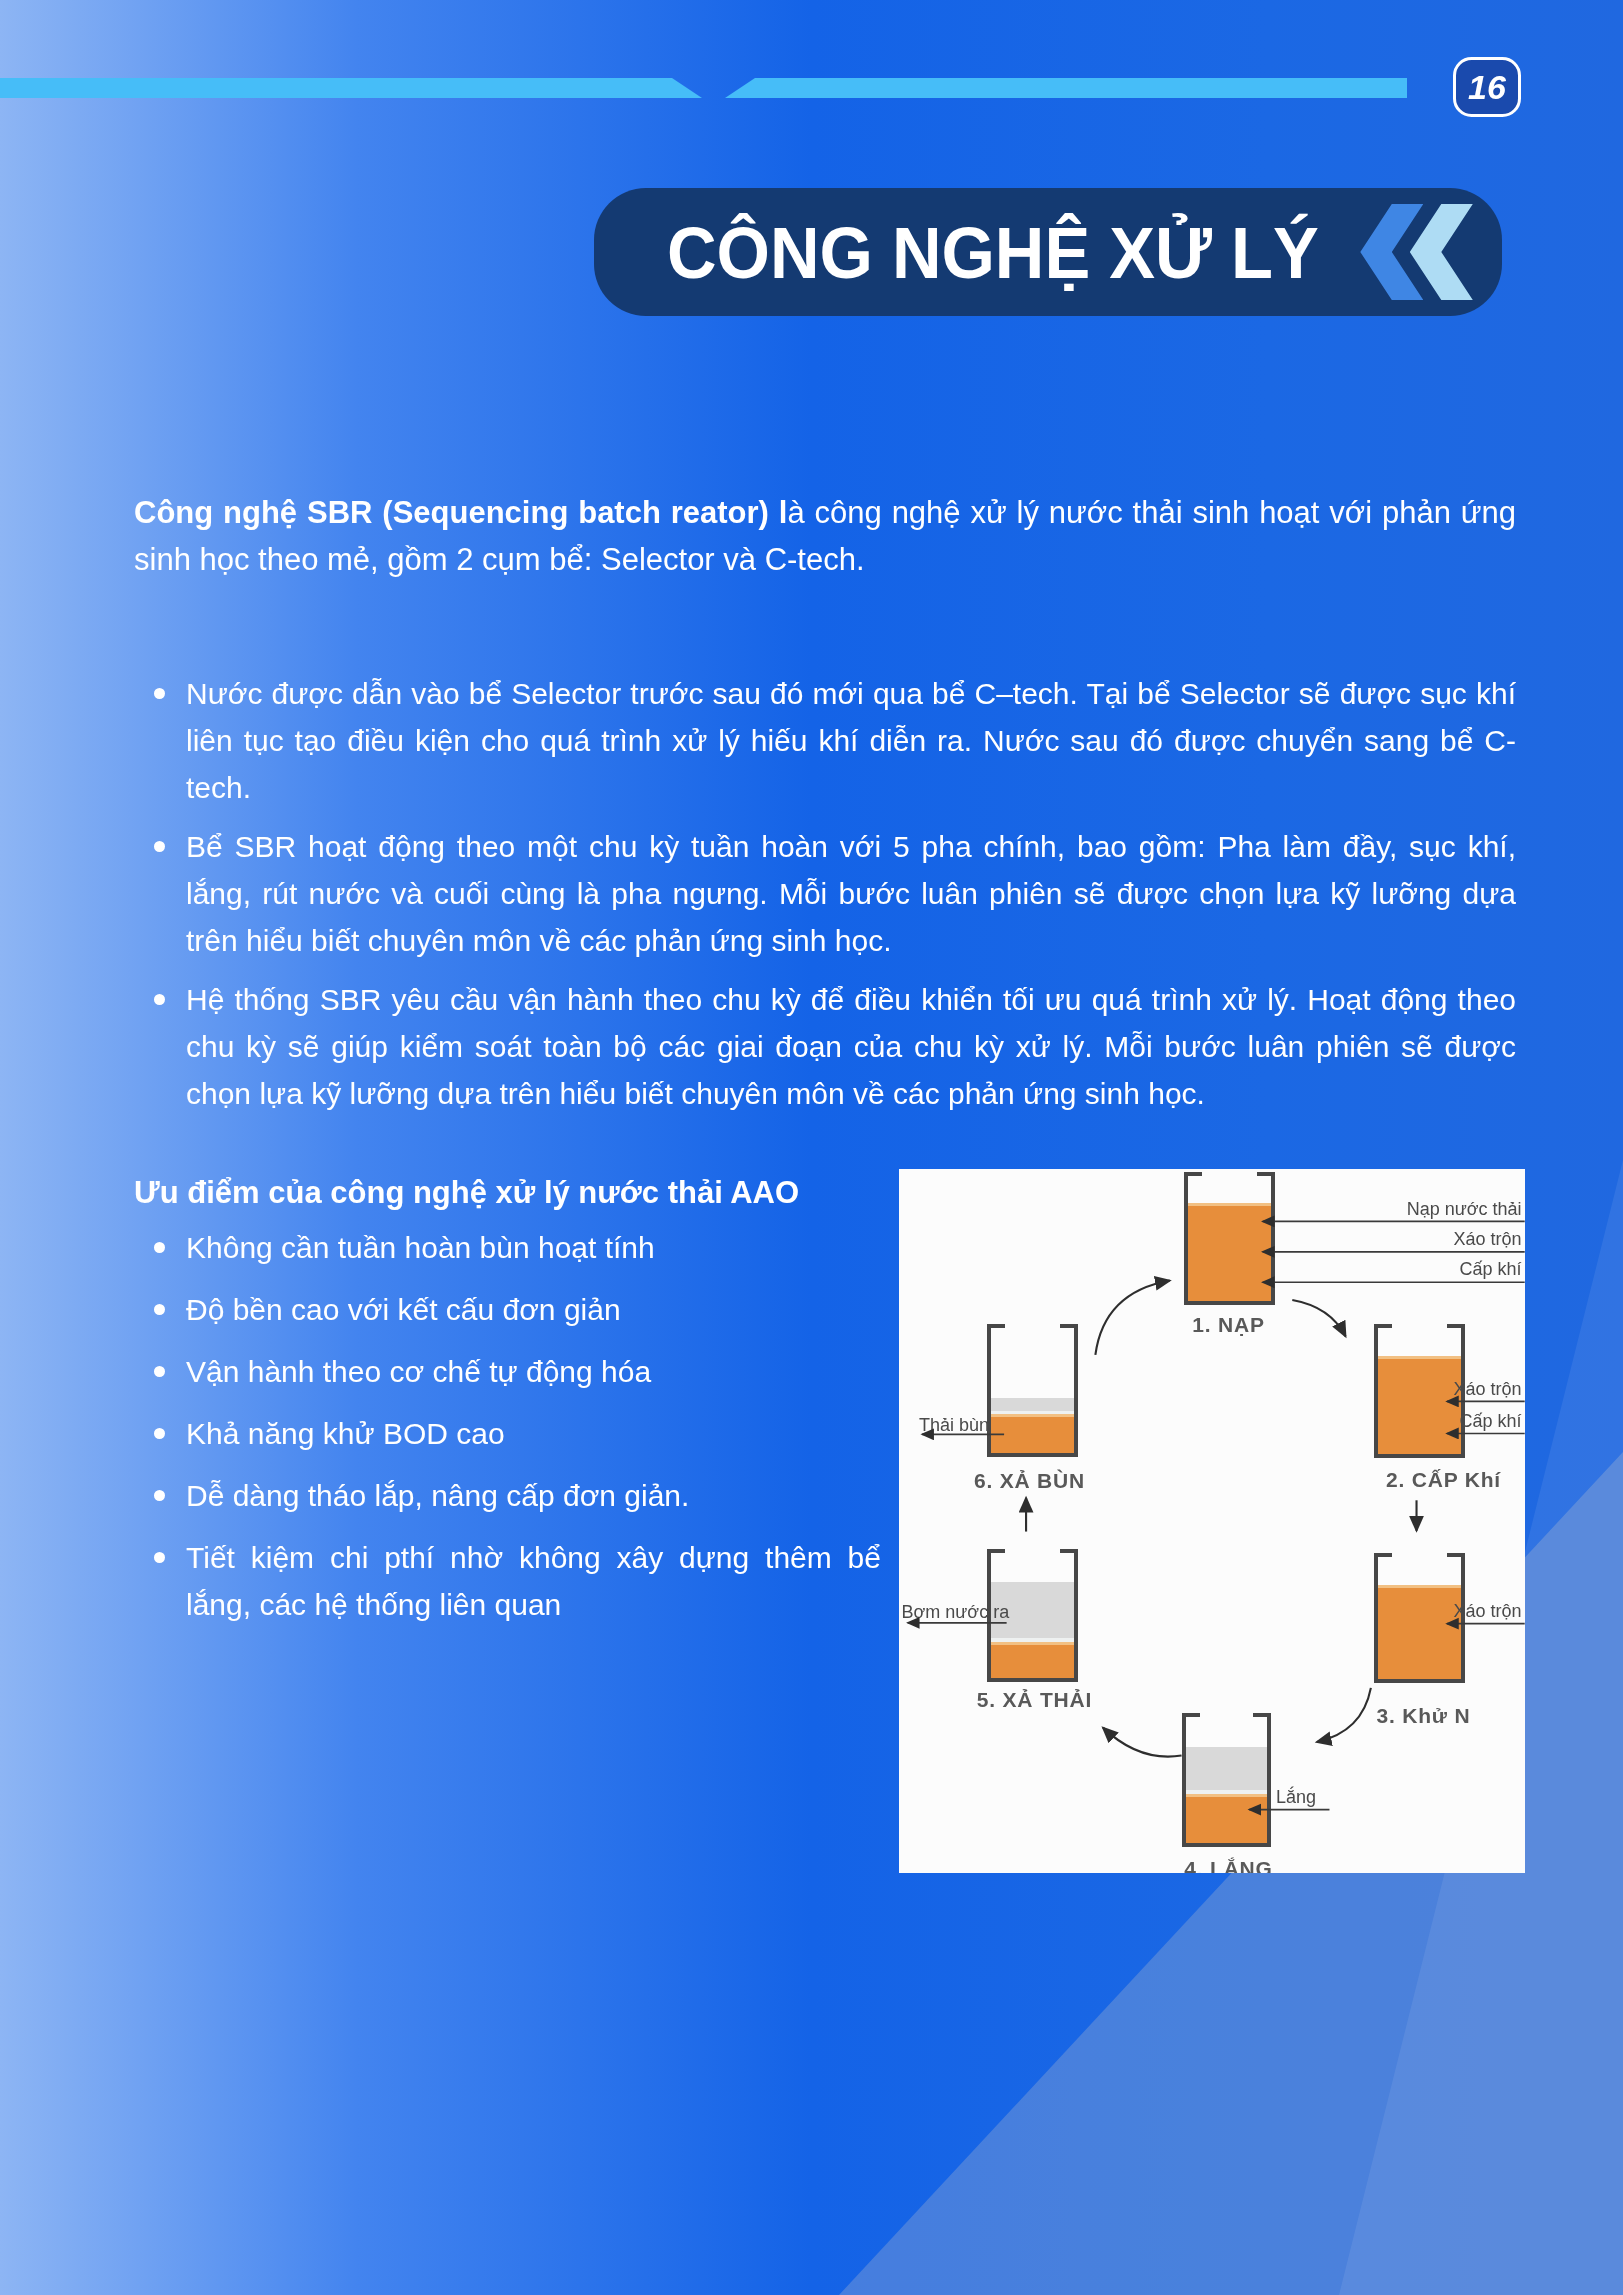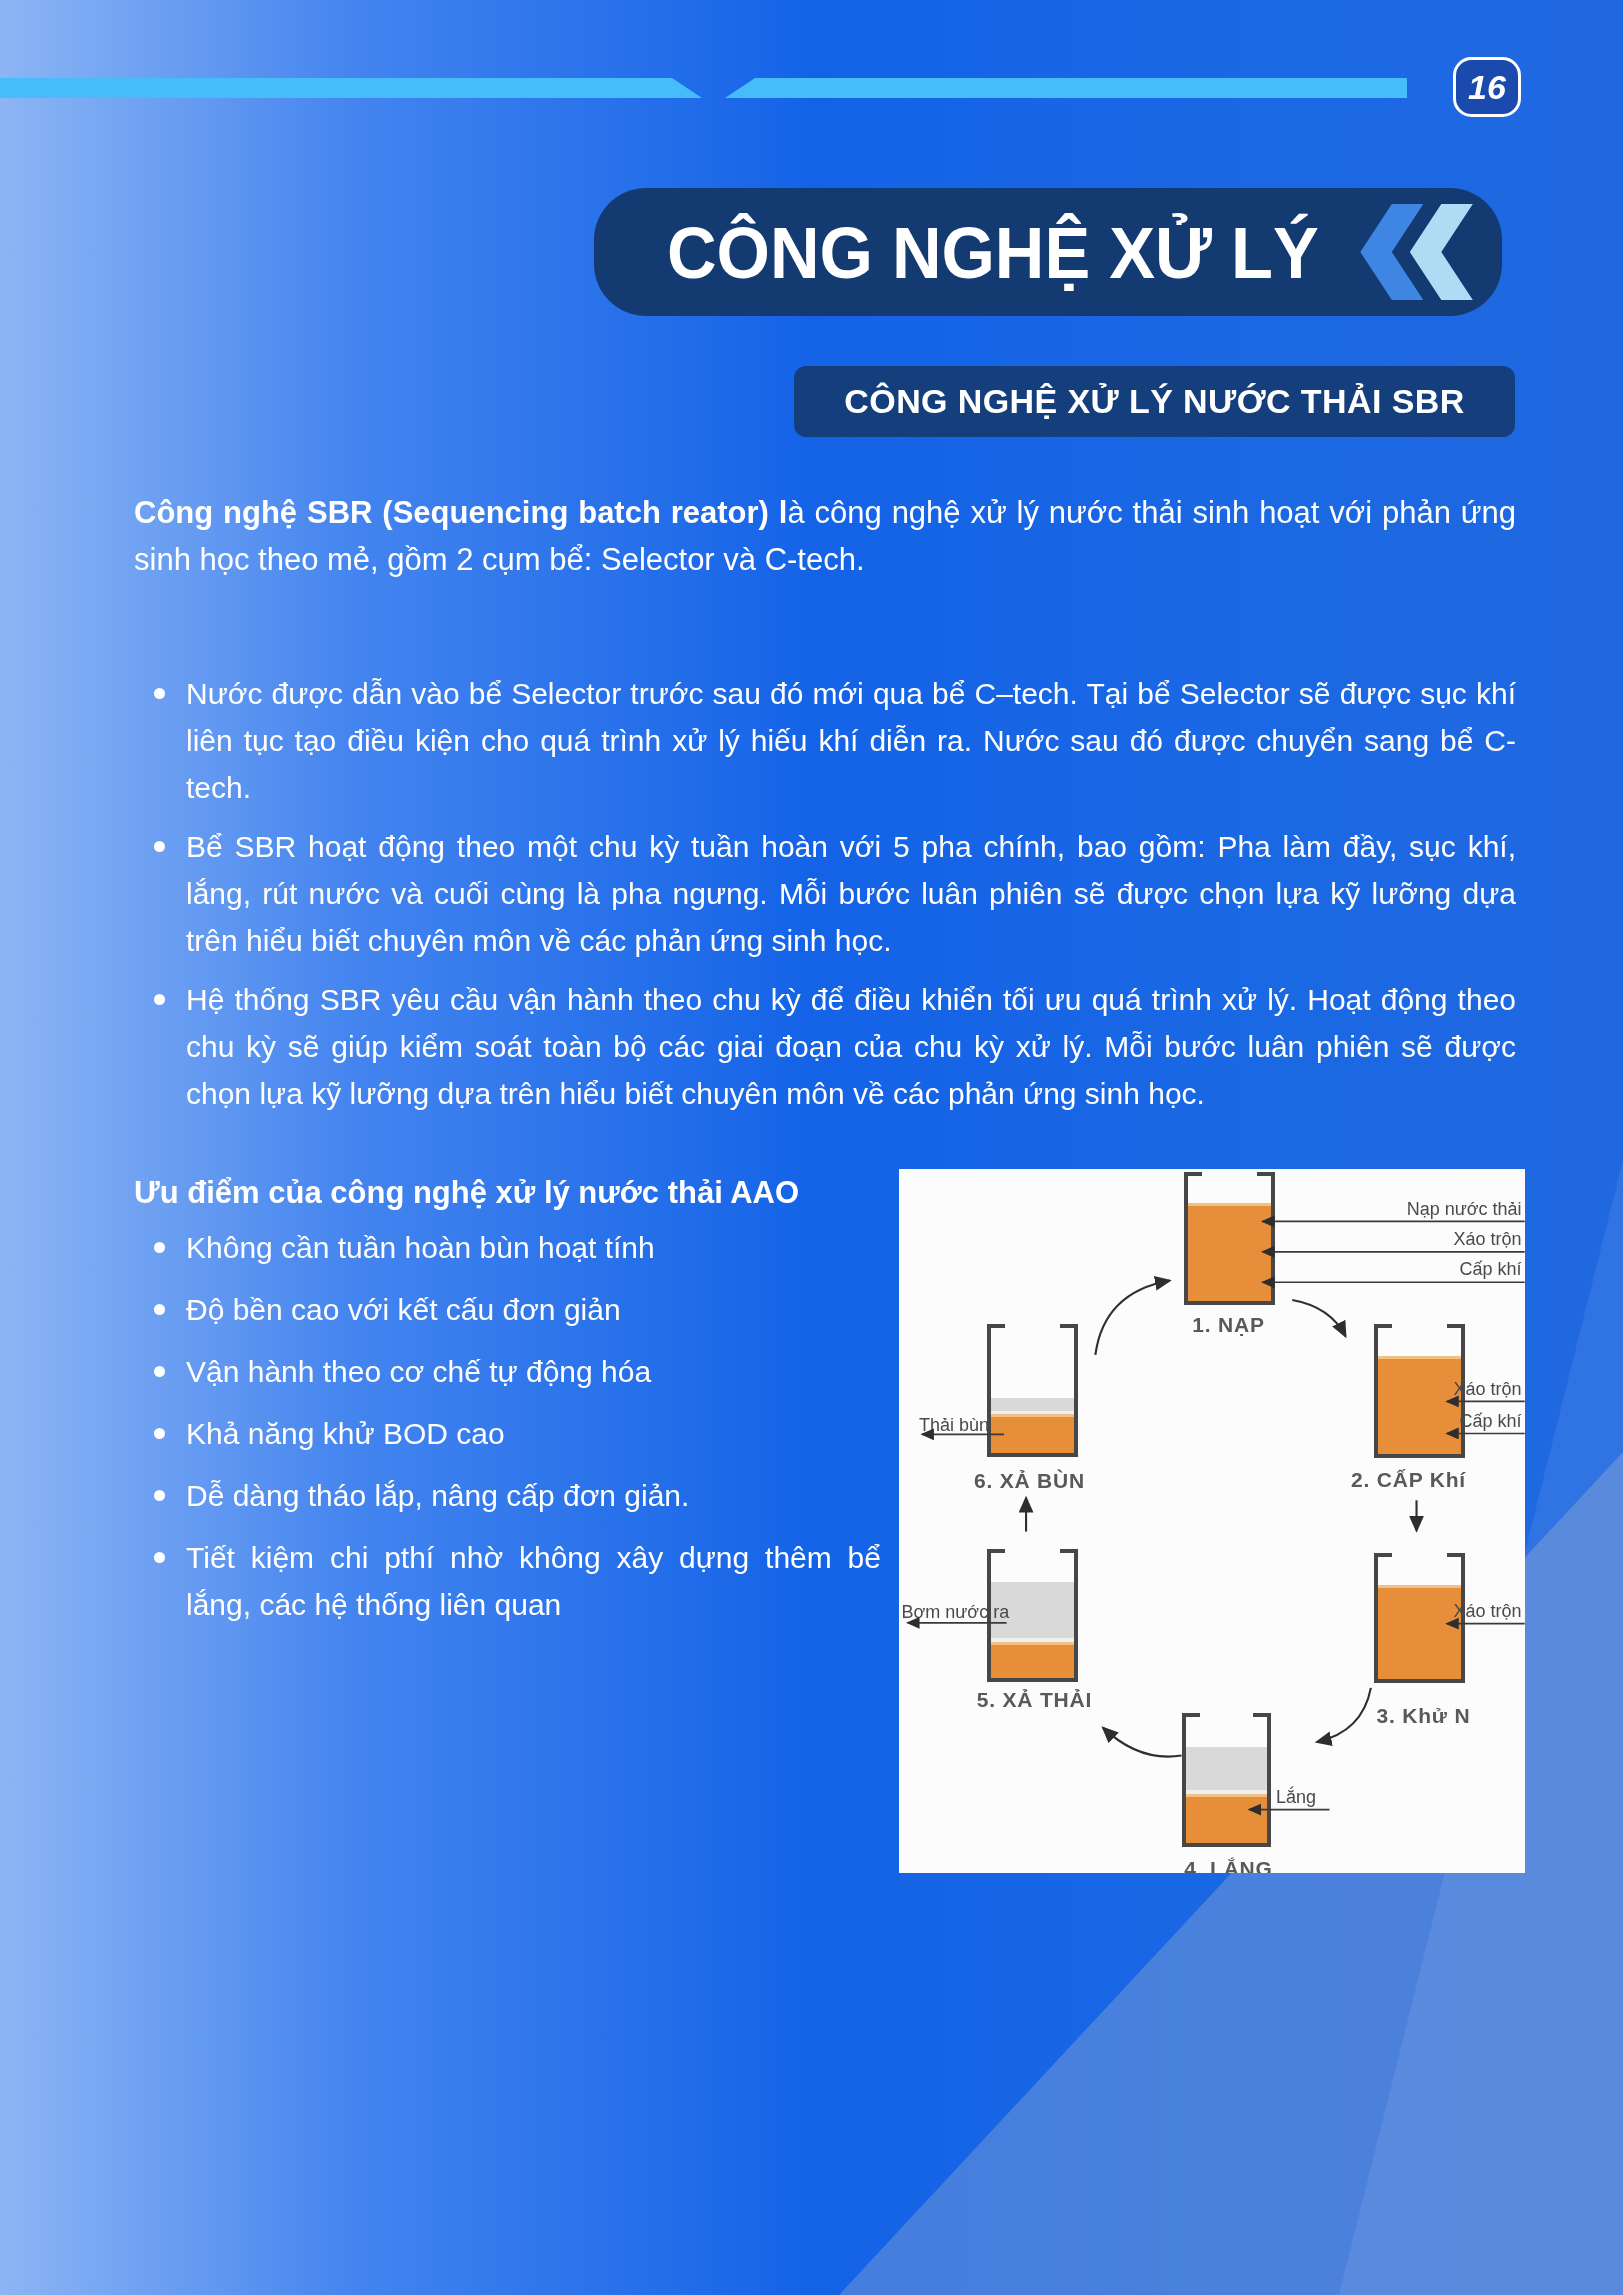--- a/index.html
+++ b/index.html
@@ -90,9 +90,6 @@
     </span>
   </div>
 
-  <div class="subtitle-banner">
-    <h2>CÔNG NGHỆ XỬ LÝ NƯỚC THẢI SBR</h2>
-  </div>
 
   <p class="intro"><b>Công nghệ SBR (Sequencing batch reator) l</b><span>à công nghệ xử lý nước thải sinh hoạt với phản ứng sinh học theo mẻ, gồm 2 cụm bể: Selector và C-tech.</span></p>
 

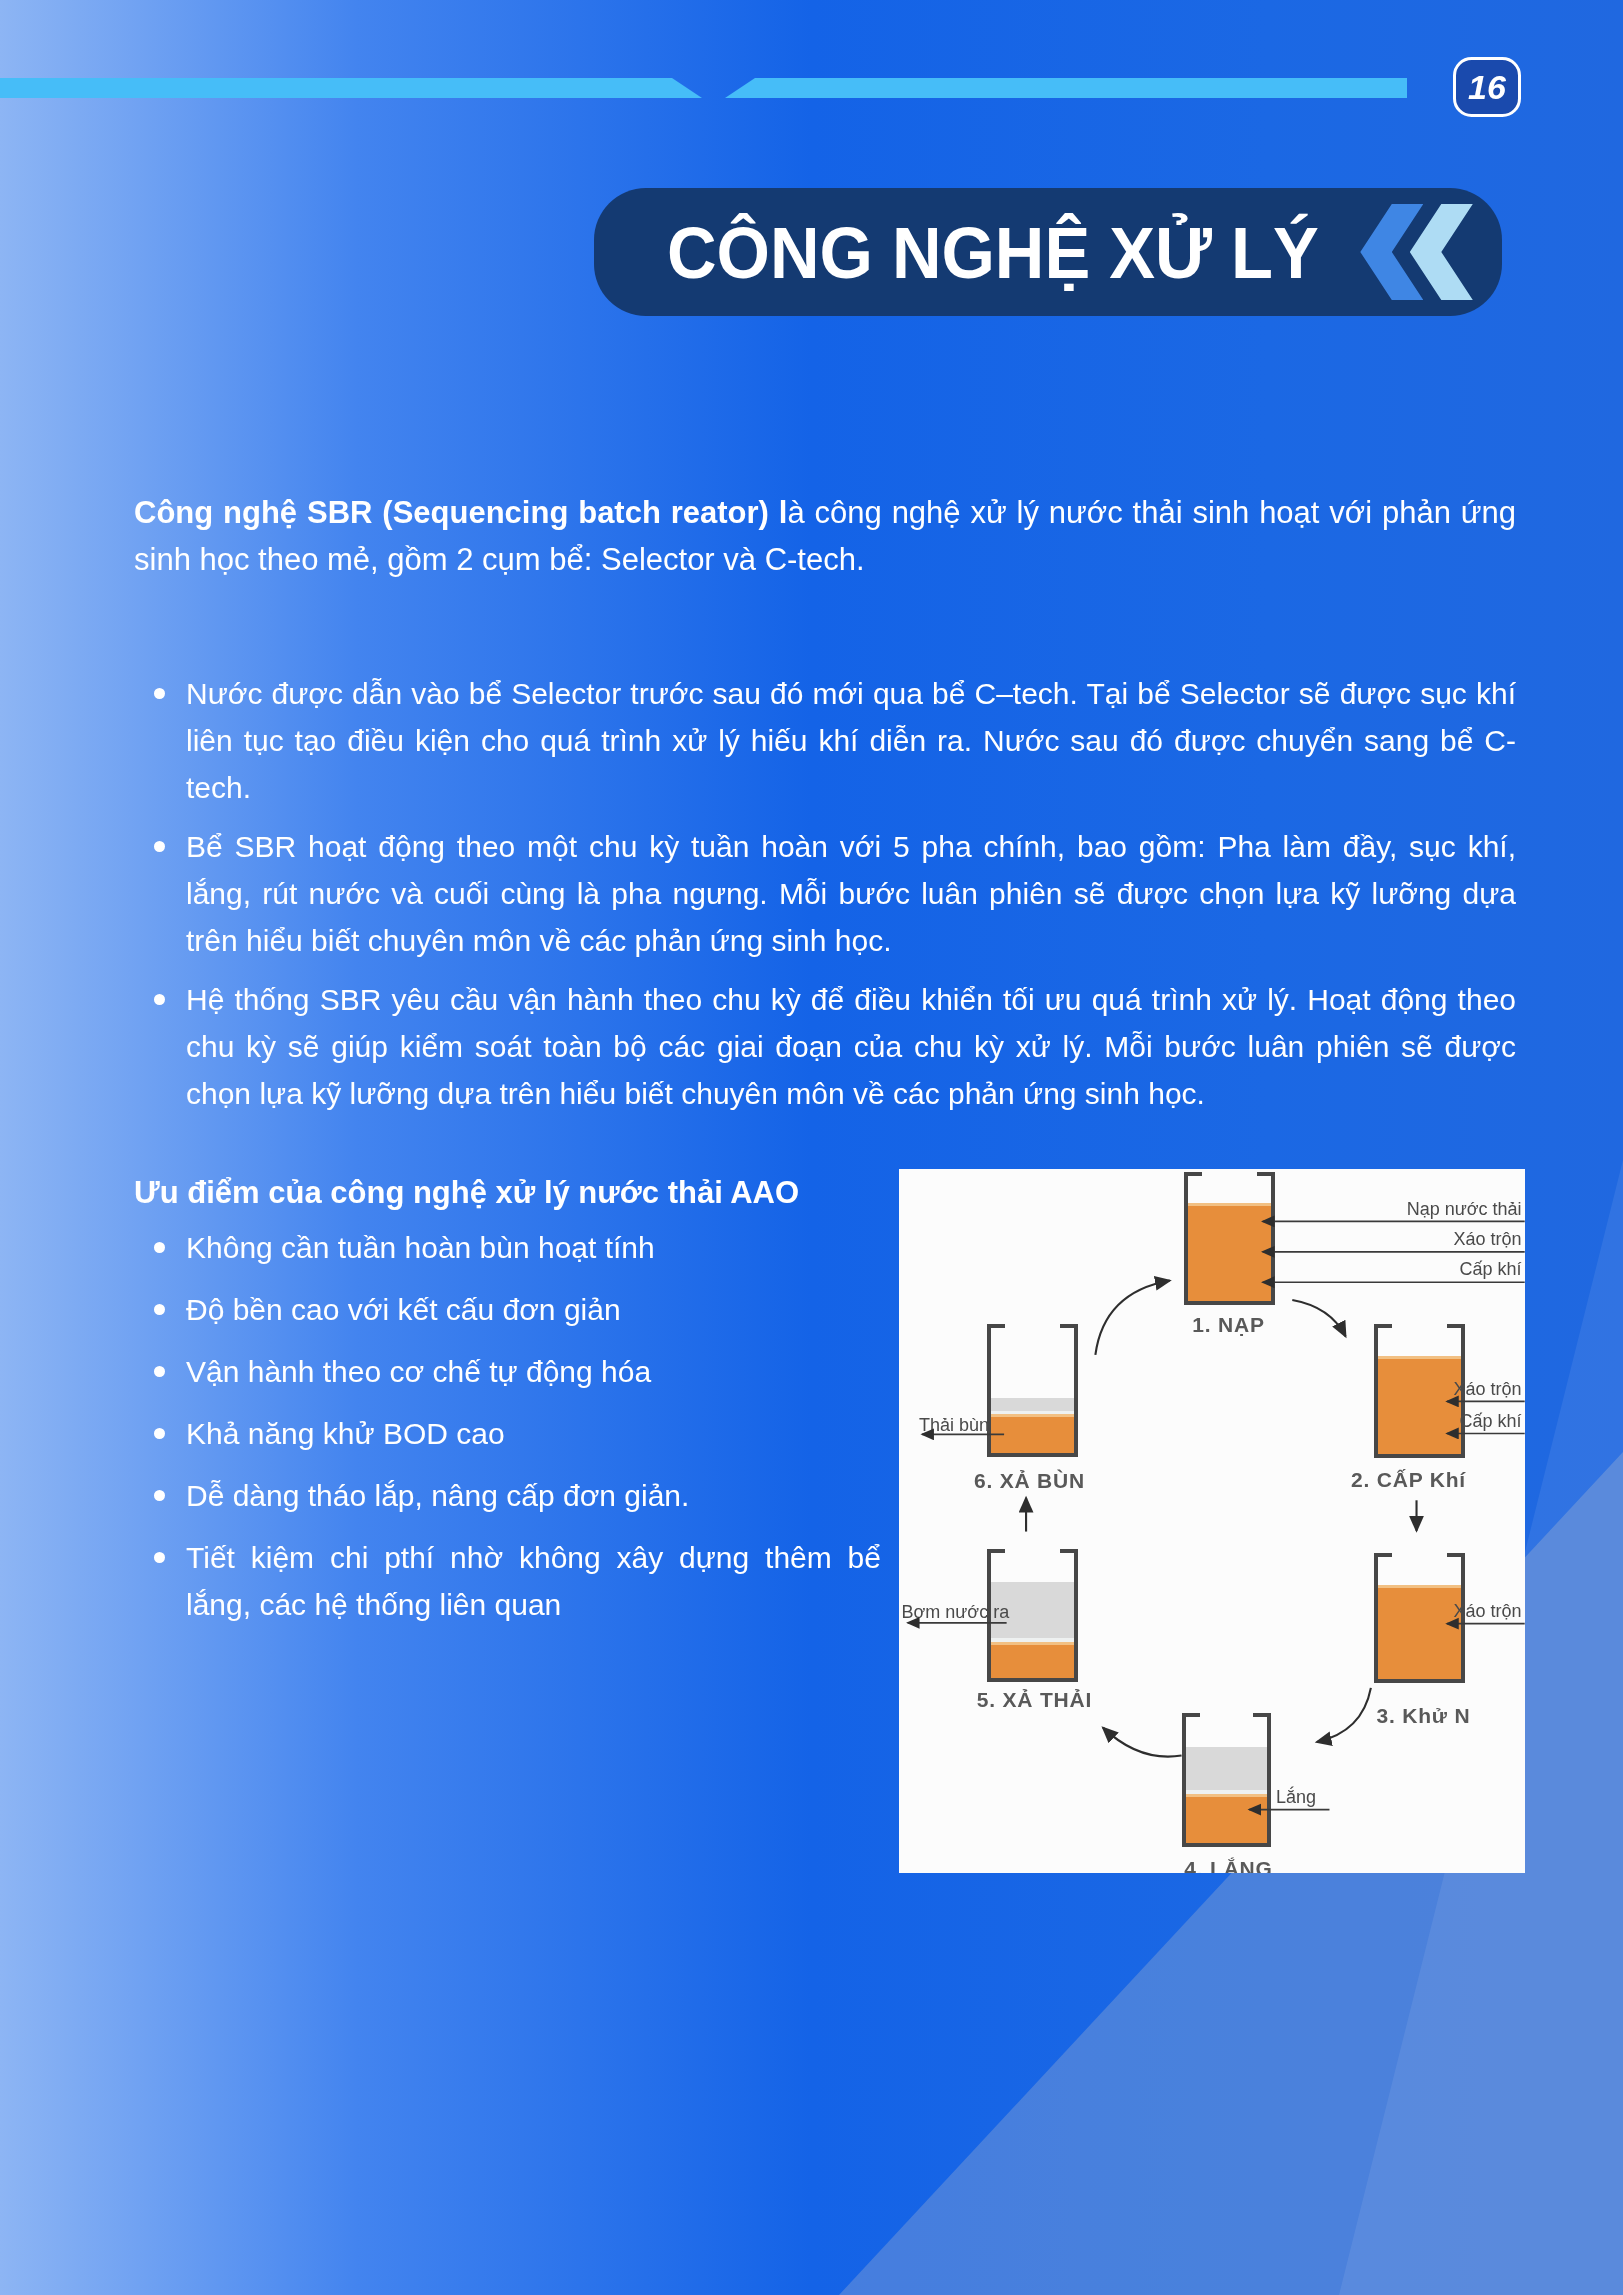--- a/index.html
+++ b/index.html
@@ -153,7 +153,7 @@
         <i class="tick r"></i>
       <div class="fill orange" style="top:32px"></div>
     </div>
-    <div class="tname" style="left:452px;top:299px;width:135px;text-align:left">2. CẤP Khí</div>
+    <div class="tname" style="left:477px;top:299px;width:135px;text-align:center">2. CẤP Khí</div>
     <div class="alabel ra" style="top:210px">Xáo trộn</div>
     <div class="alabel ra" style="top:242px">Cấp khí</div>
 

